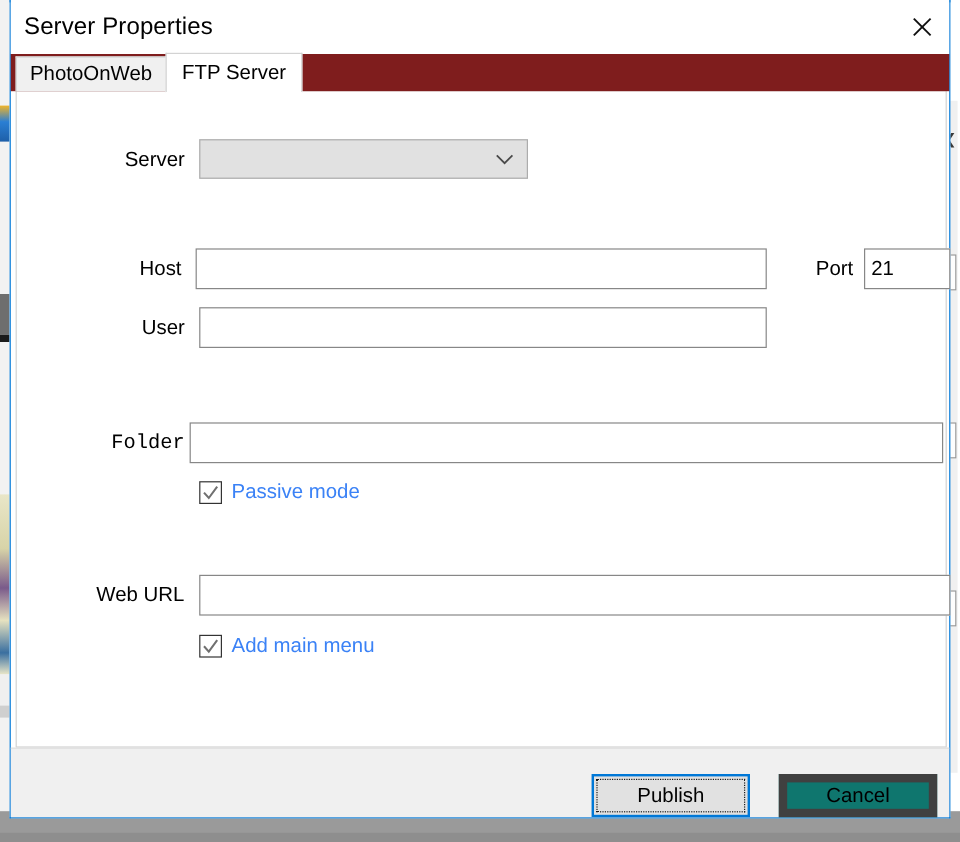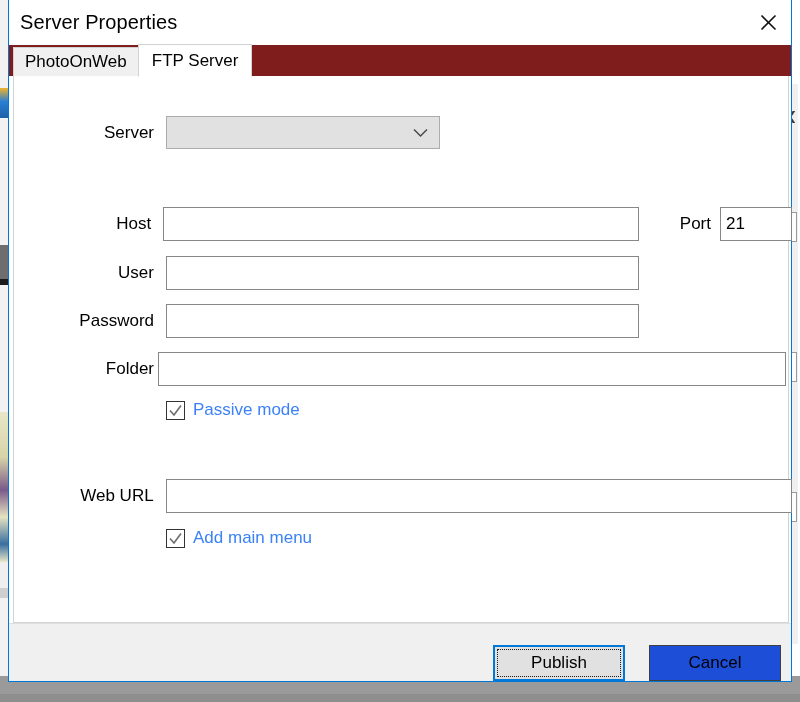--- a/index.html
+++ b/index.html
@@ -395,10 +395,6 @@
           <input class="textbox" type="text" style="width: 473px; height: 34px;" value="">
         </div>
 
-        <div class="row" style="left:0;top:228px;width:640px;">
-          <div class="lbl" style="width:140px;margin-right:12px;">Password</div>
-          <input class="textbox" type="password" style="width: 473px; height: 34px;" value="">
-        </div>
 
         <div class="row" style="left:0;top:276px;width:778px;">
           <div class="lbl" style="width:140px;margin-right:4px;">Folder</div>

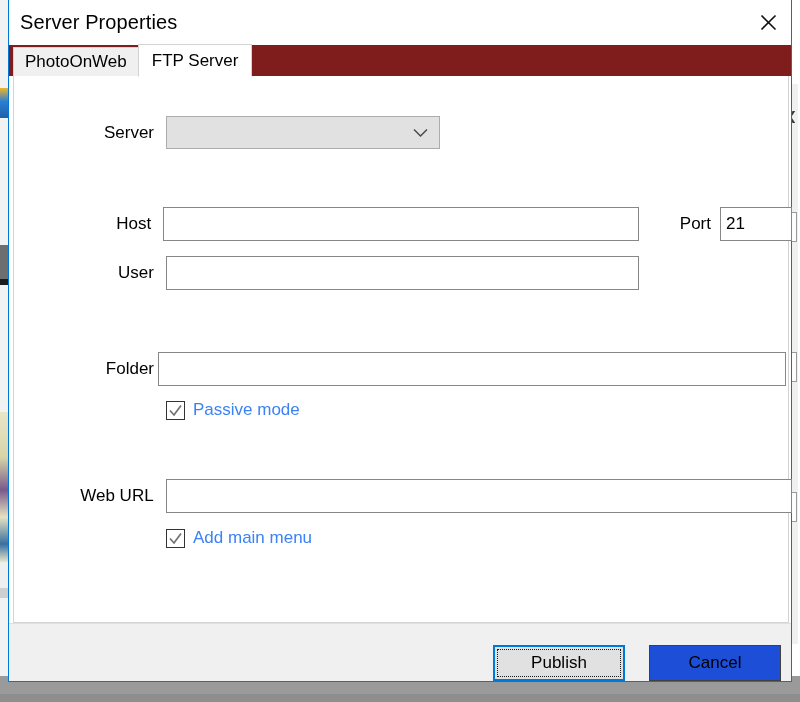--- a/index.html
+++ b/index.html
@@ -397,7 +397,7 @@
 
 
         <div class="row" style="left:0;top:276px;width:778px;">
-          <div class="lbl" style="width:140px;margin-right:4px;">Folder</div>
+          <div class="lbl" style="width:140px;margin-right:4px;font-family:Liberation Mono, monospace;">Folder</div>
           <input class="textbox" type="text" style="width: 628px; height: 34px;" value="">
         </div>
 

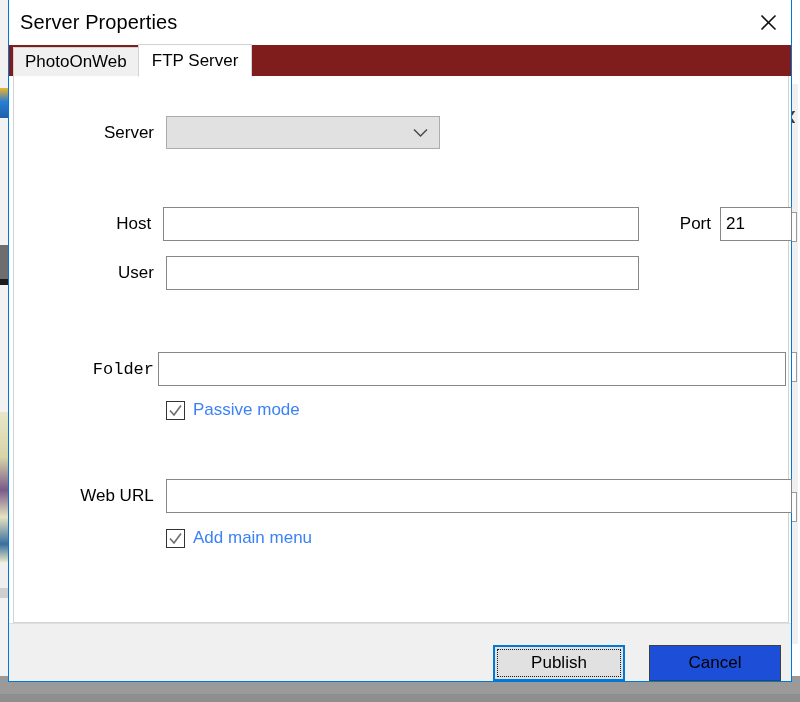--- a/index.html
+++ b/index.html
@@ -269,8 +269,8 @@
     width: 132px;
     height: 36px;
     box-sizing: border-box;
-    background: #1d4ed8;
-    border: 1px solid #404040;
+    background: #0f766e;
+    border: 7px solid #404040;
     font-family: "Liberation Sans", sans-serif;
     font-size: 17px;
     color: #000000;

